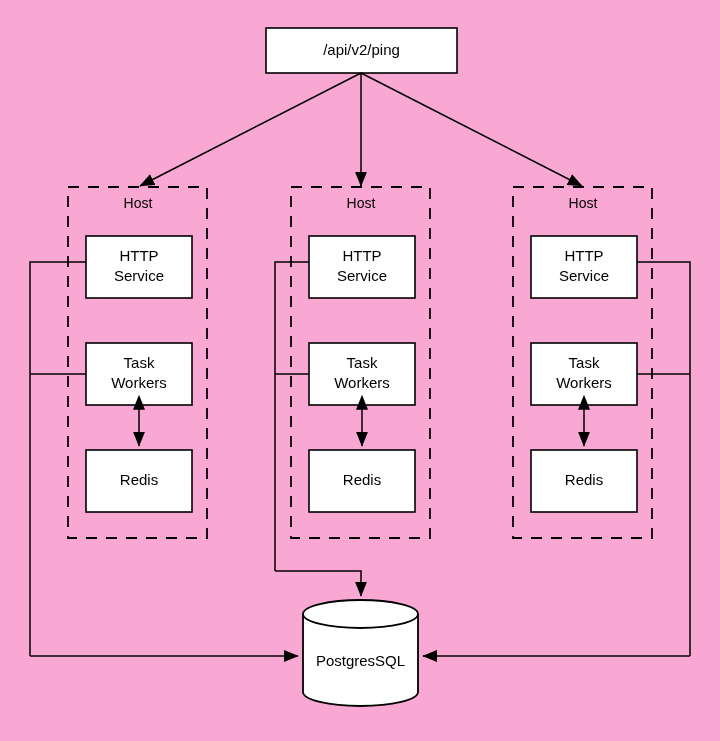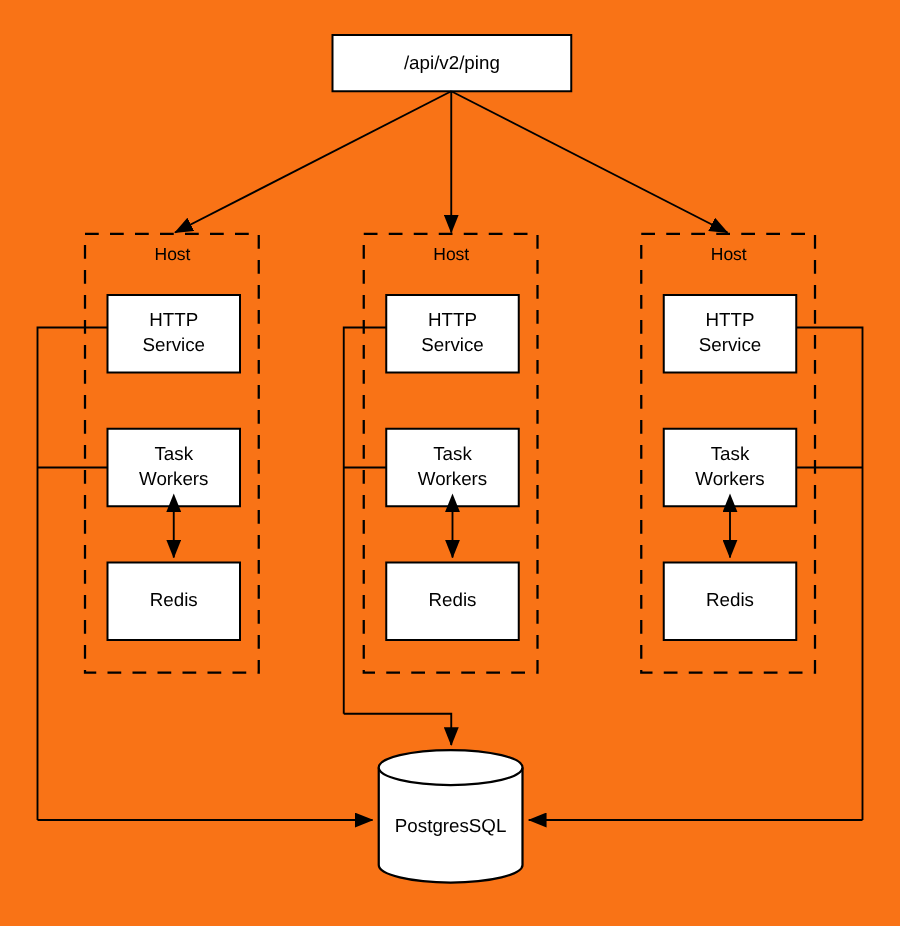--- a/index.html
+++ b/index.html
@@ -15,7 +15,7 @@
     position: relative;
     width: 720px;
     height: 741px;
-    background: #f97316;
+    background: #f9a8d4;
     overflow: hidden;
   }
   #diagram-svg {

